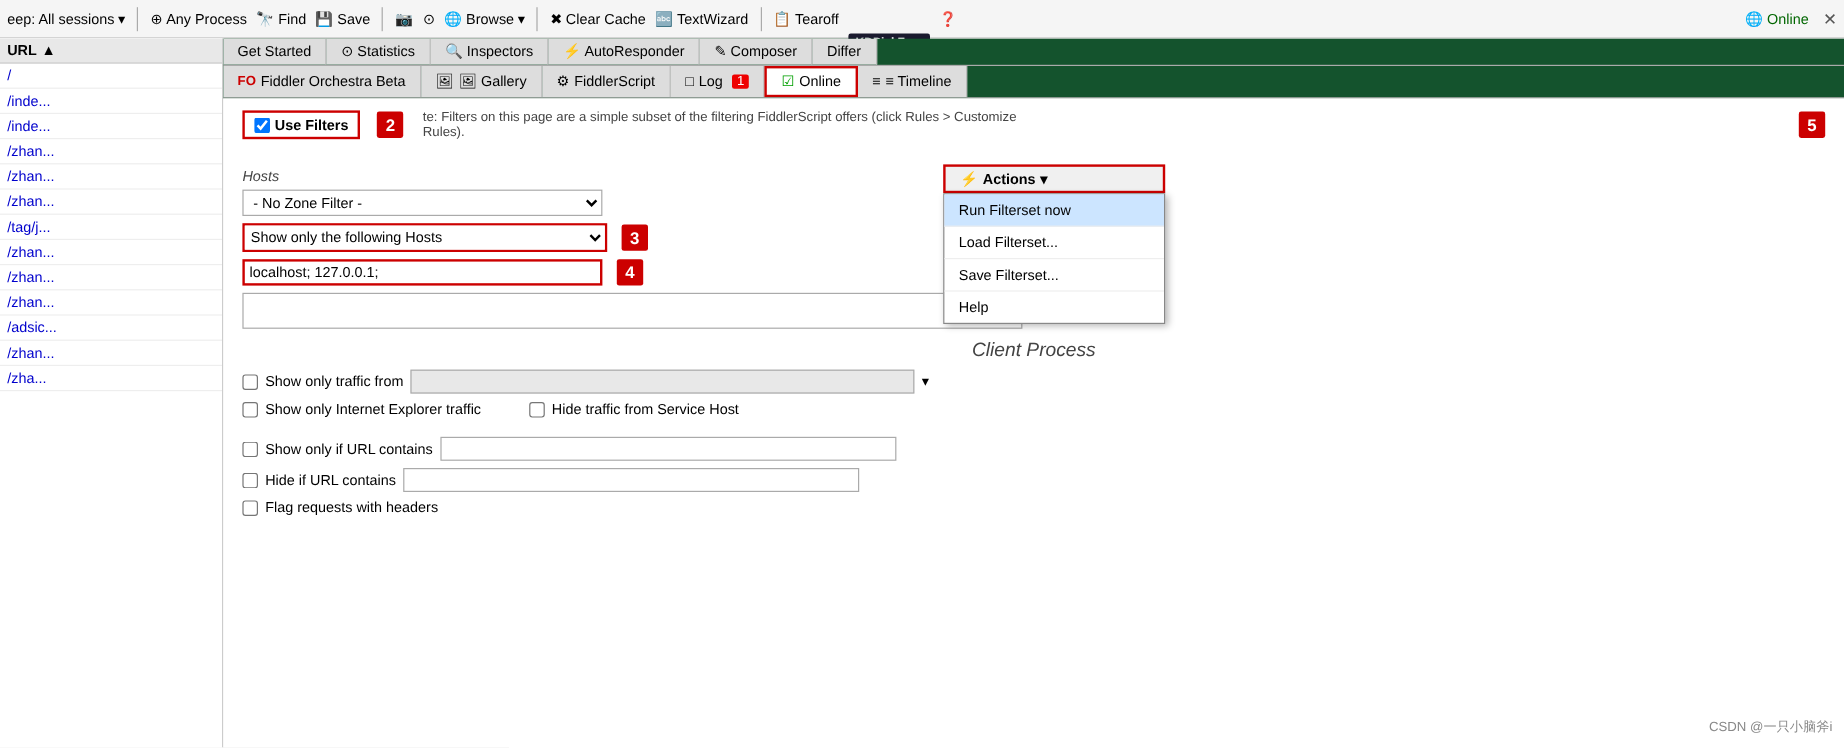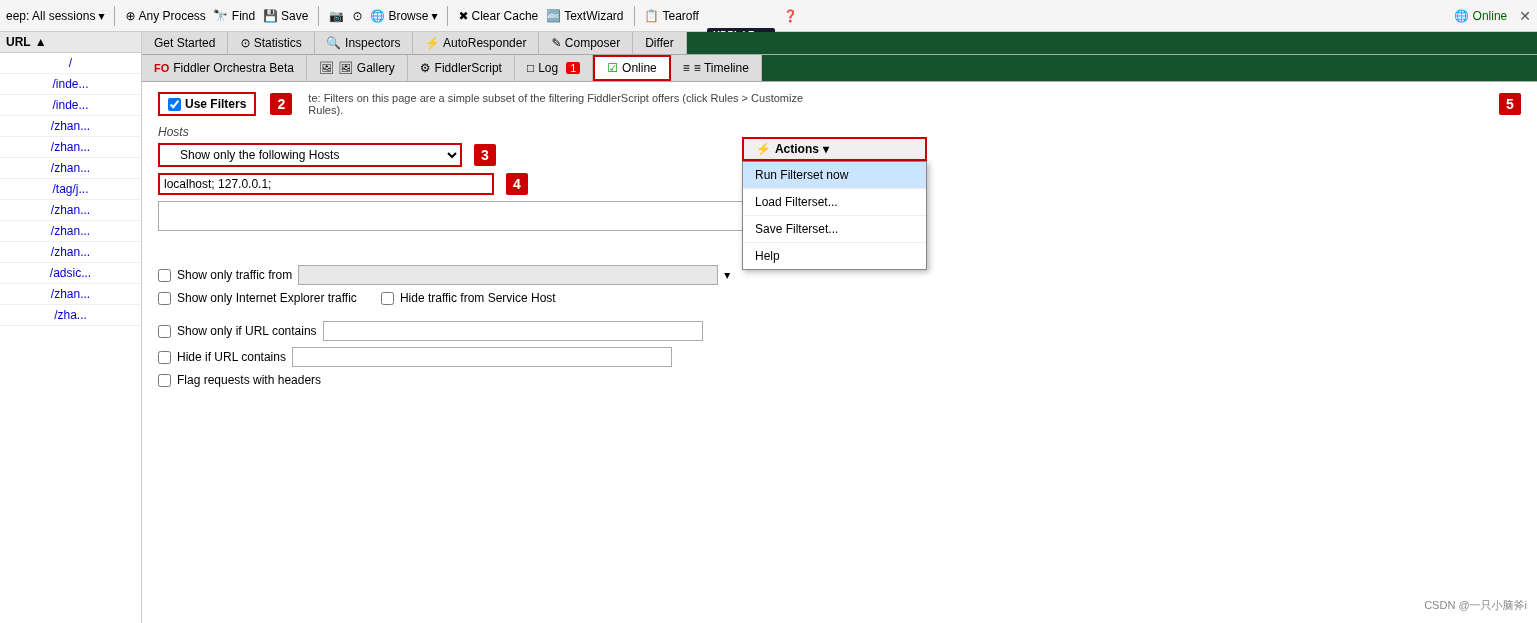--- a/index.html
+++ b/index.html
@@ -69,13 +69,12 @@
 
     
     .url-panel {
-      width: 142px;
+      width: 186px;
       background: #fff;
       border-right: 1px solid #ccc;
       overflow-y: auto;
       display: flex;
       flex-direction: column;
-      text-align: center;
     }
     .url-panel-header {
       background: #e8e8e8;

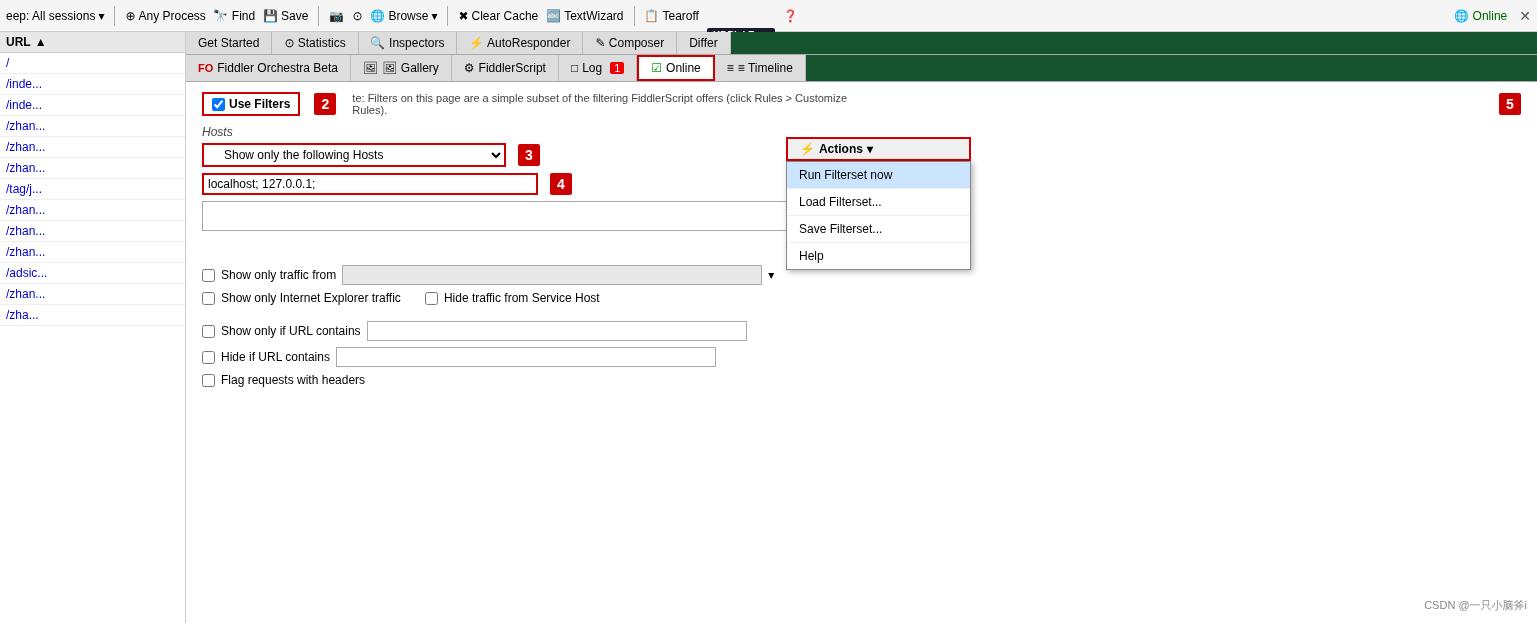--- a/index.html
+++ b/index.html
@@ -144,7 +144,7 @@
       display: flex;
       align-items: center;
       gap: 6px;
-      margin-bottom: 9px;
+      margin-bottom: 24px;
       justify-content: space-between;
     }
     .use-filters-box {

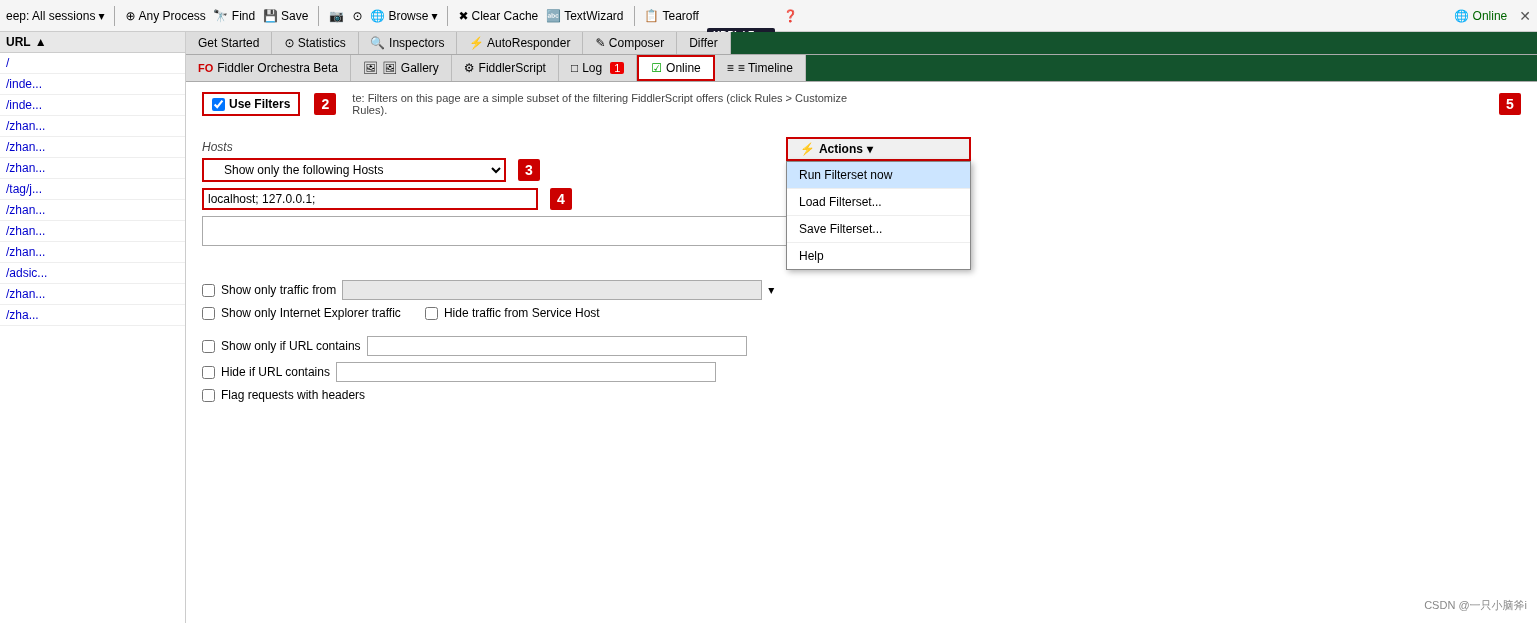--- a/index.html
+++ b/index.html
@@ -455,6 +455,11 @@
       <div class="hosts-section">
         <div class="hosts-label">Hosts</div>
 
+        <div class="dropdown-row">
+          <select class="dropdown">
+            <option>- No Zone Filter -</option>
+          </select>
+        </div>
 
         <div class="dropdown-row">
           <div style="border:2px solid #cc0000;display:inline-flex;align-items:center;">

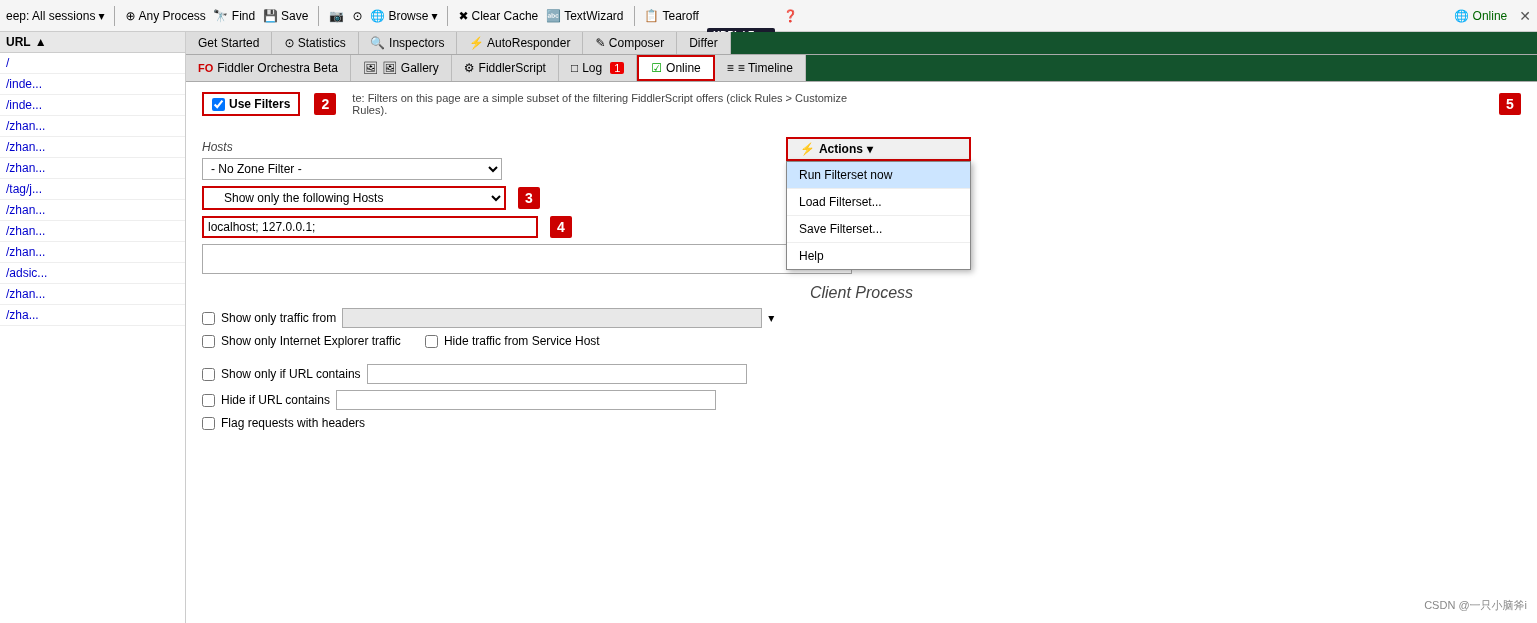--- a/index.html
+++ b/index.html
@@ -198,7 +198,7 @@
     }
     .dropdown-highlighted {
       border: 2px solid #cc0000;
-      padding: 2px 16px;
+      padding: 2px 1px;
       font-size: 12px;
       background: #fff;
       min-width: 300px;

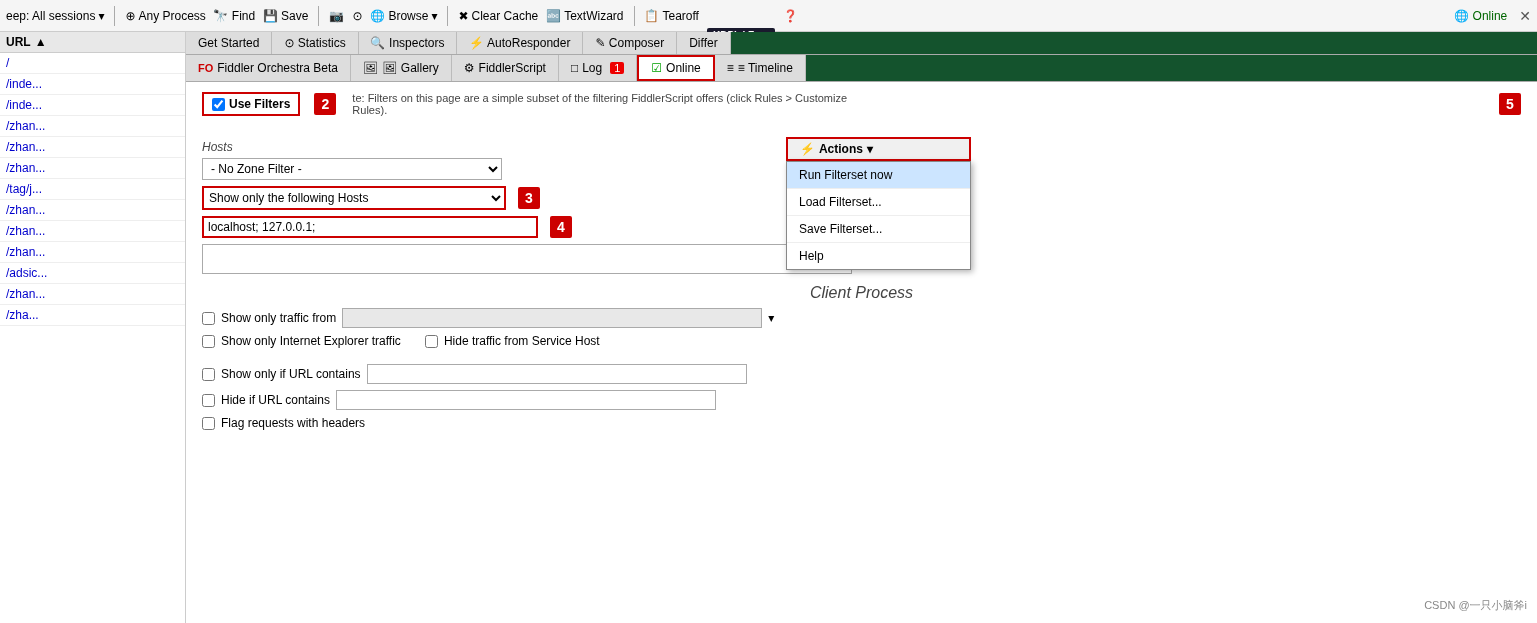--- a/index.html
+++ b/index.html
@@ -207,7 +207,7 @@
 
     .hosts-input {
       border: 2px solid #cc0000;
-      width: 336px;
+      width: 300px;
       padding: 2px 4px;
       font-size: 12px;
       background: #fff;

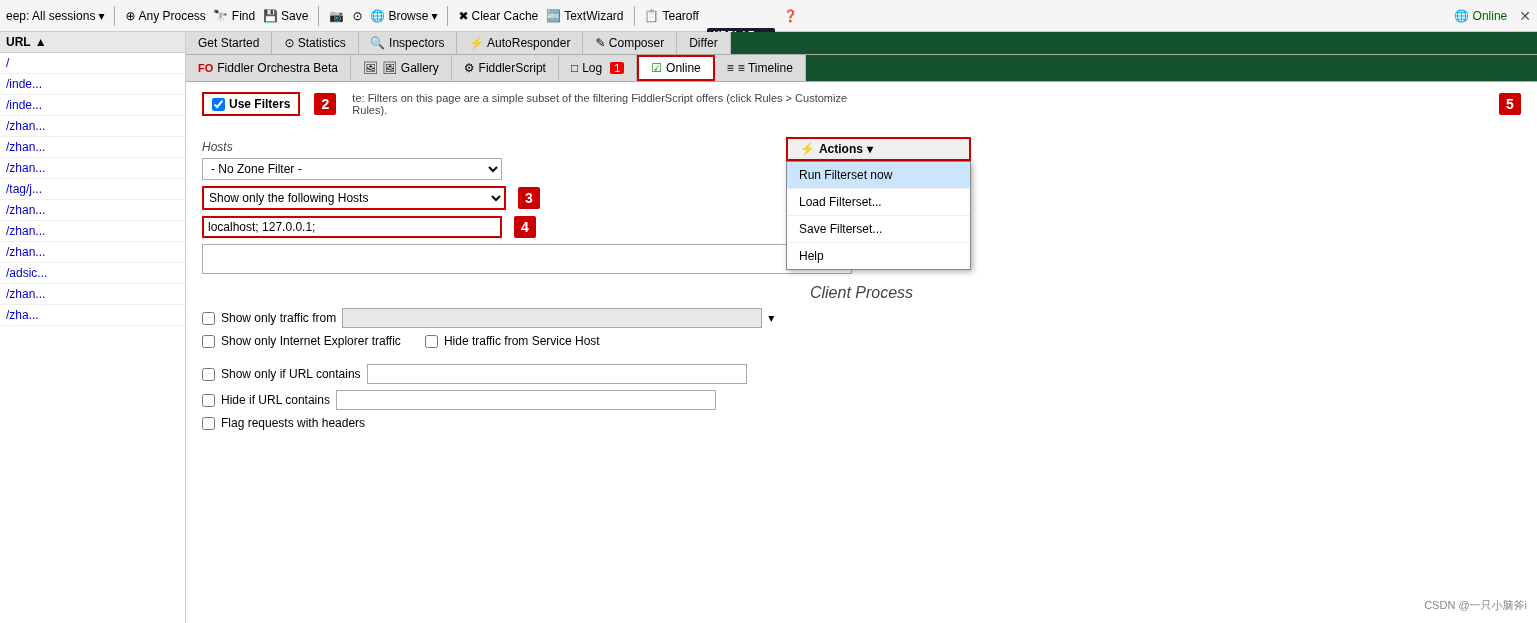--- a/index.html
+++ b/index.html
@@ -514,7 +514,7 @@
           <input type="text" class="wide-input" value="" style="">
           <span>▾</span>
         </div>
-        <div style="display:flex;gap:24px;align-items:center;">
+        <div style="display:flex;gap:40px;align-items:center;">
           <div class="checkbox-row">
             <input type="checkbox" style="">
             <label>Show only Internet Explorer traffic</label>

